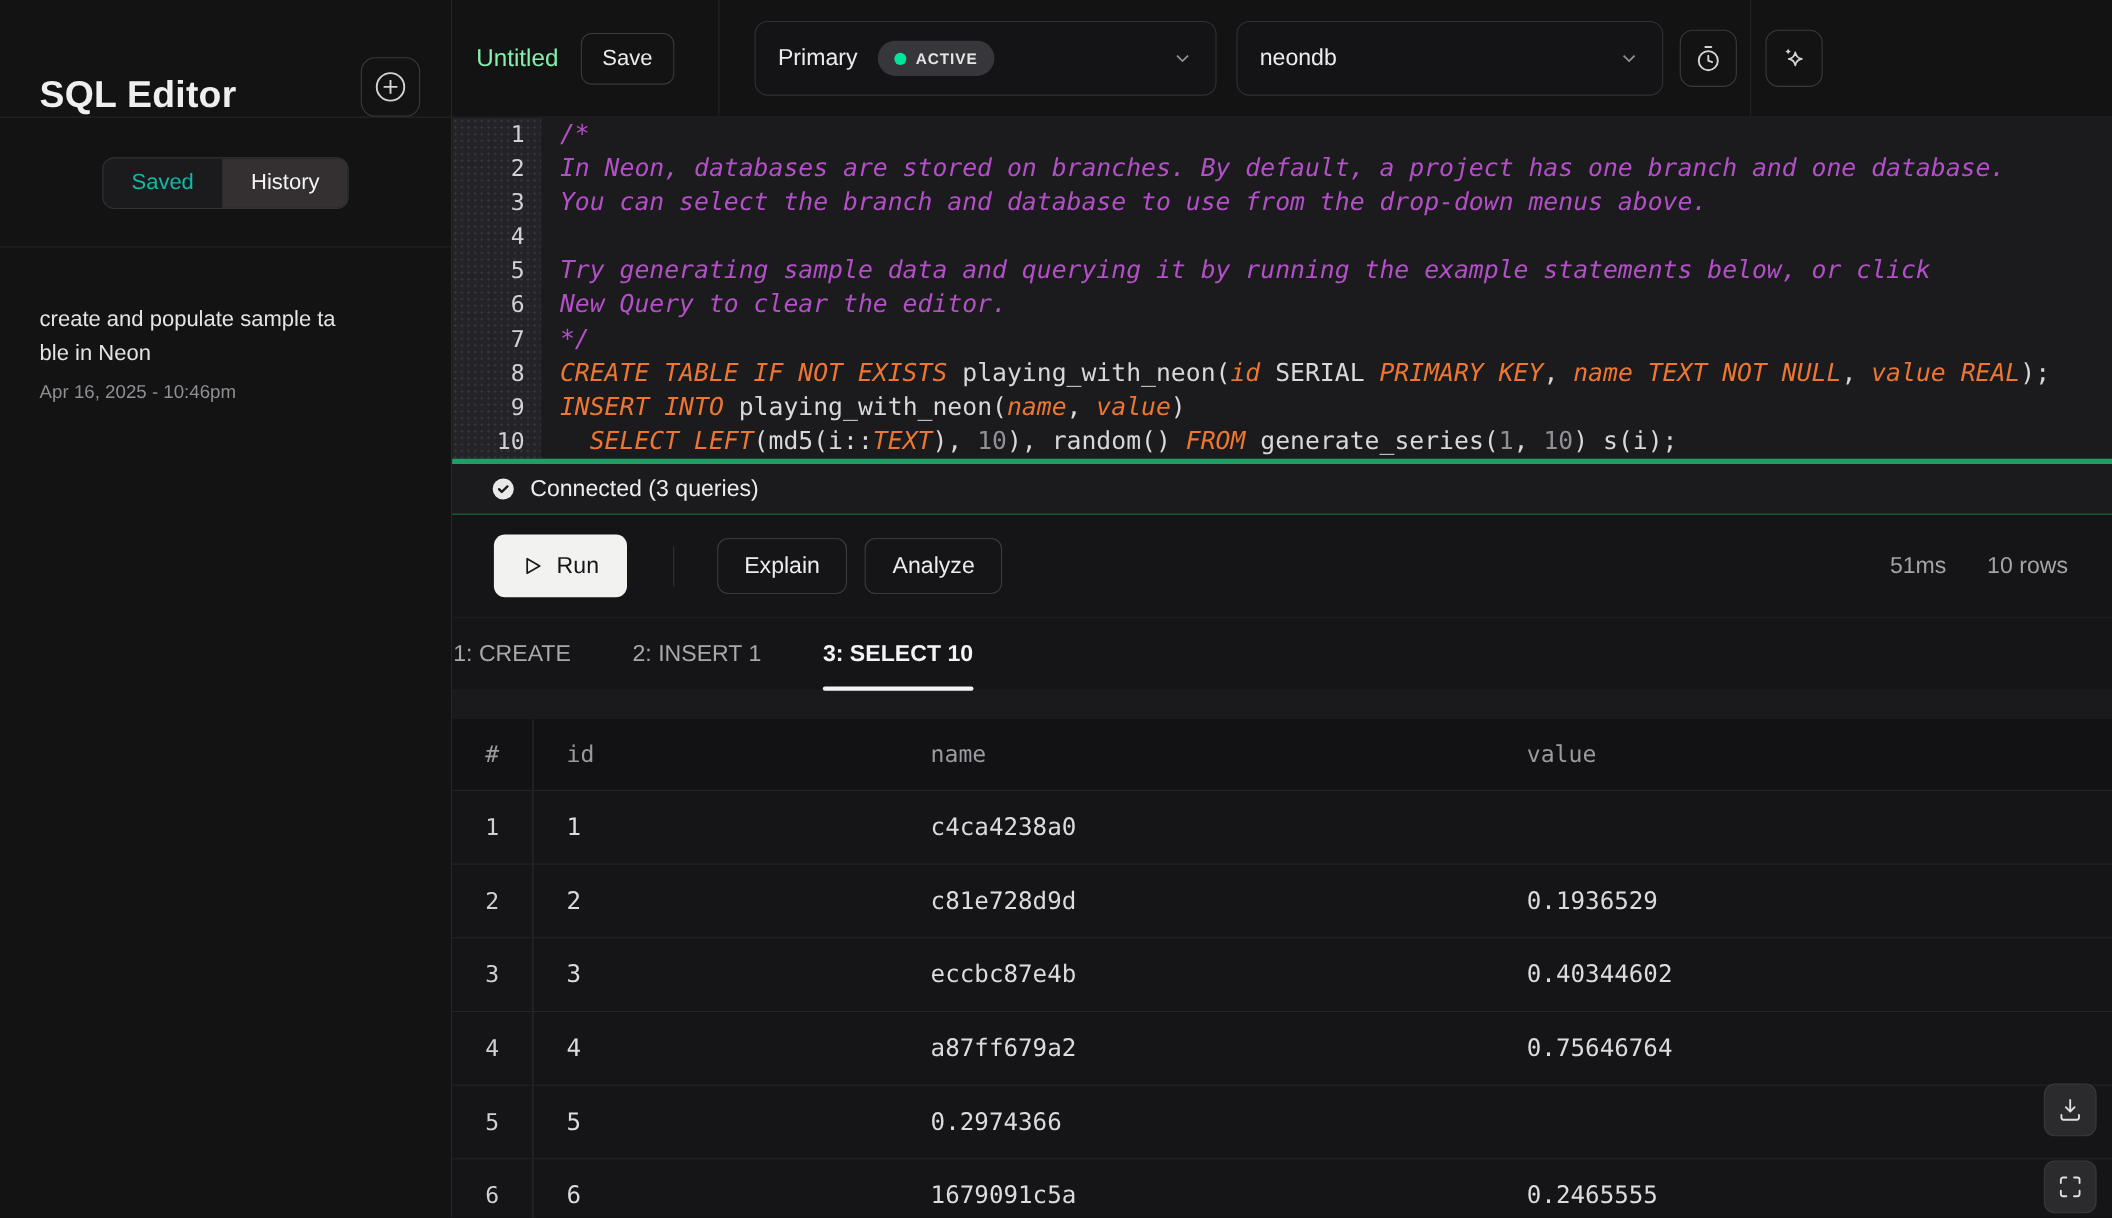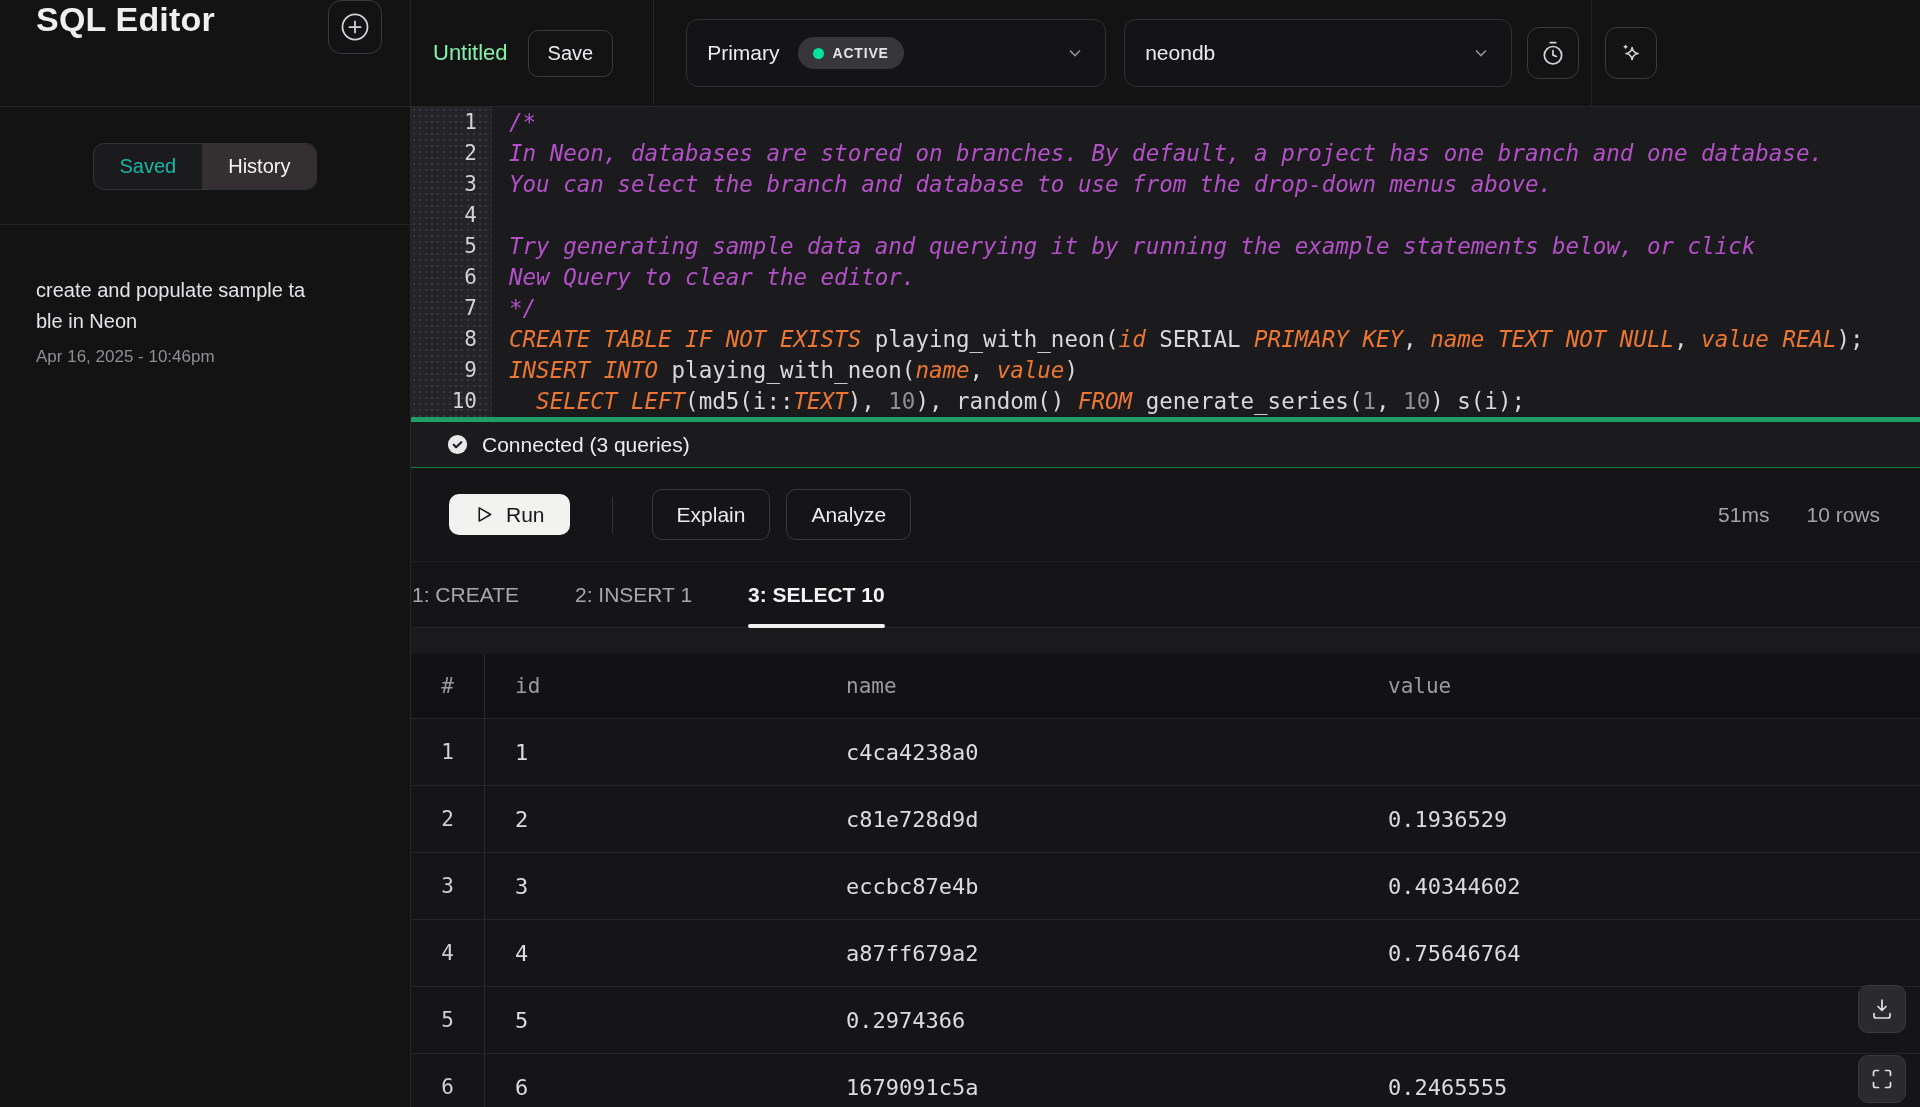--- a/index.html
+++ b/index.html
@@ -11,7 +11,7 @@
   .sidebar { width:411px; flex:0 0 411px; background:#131314; border-right:1px solid #27272a;
     display:flex; flex-direction:column; }
   .sidebar-header { height:107px; border-bottom:1px solid #27272a; display:flex;
-    align-items:flex-start; justify-content:space-between; padding:0 28px 0 36px; }
+    align-items:flex-end; justify-content:space-between; padding:0 28px 0 36px; }
   .sidebar-title { font-size:34px; font-weight:700; letter-spacing:.2px; color:#efeff0; }
   .icon-btn { background:transparent; border:1px solid #3a3a3e; border-radius:13px;
     width:54px; height:54px; display:flex; align-items:center; justify-content:center;

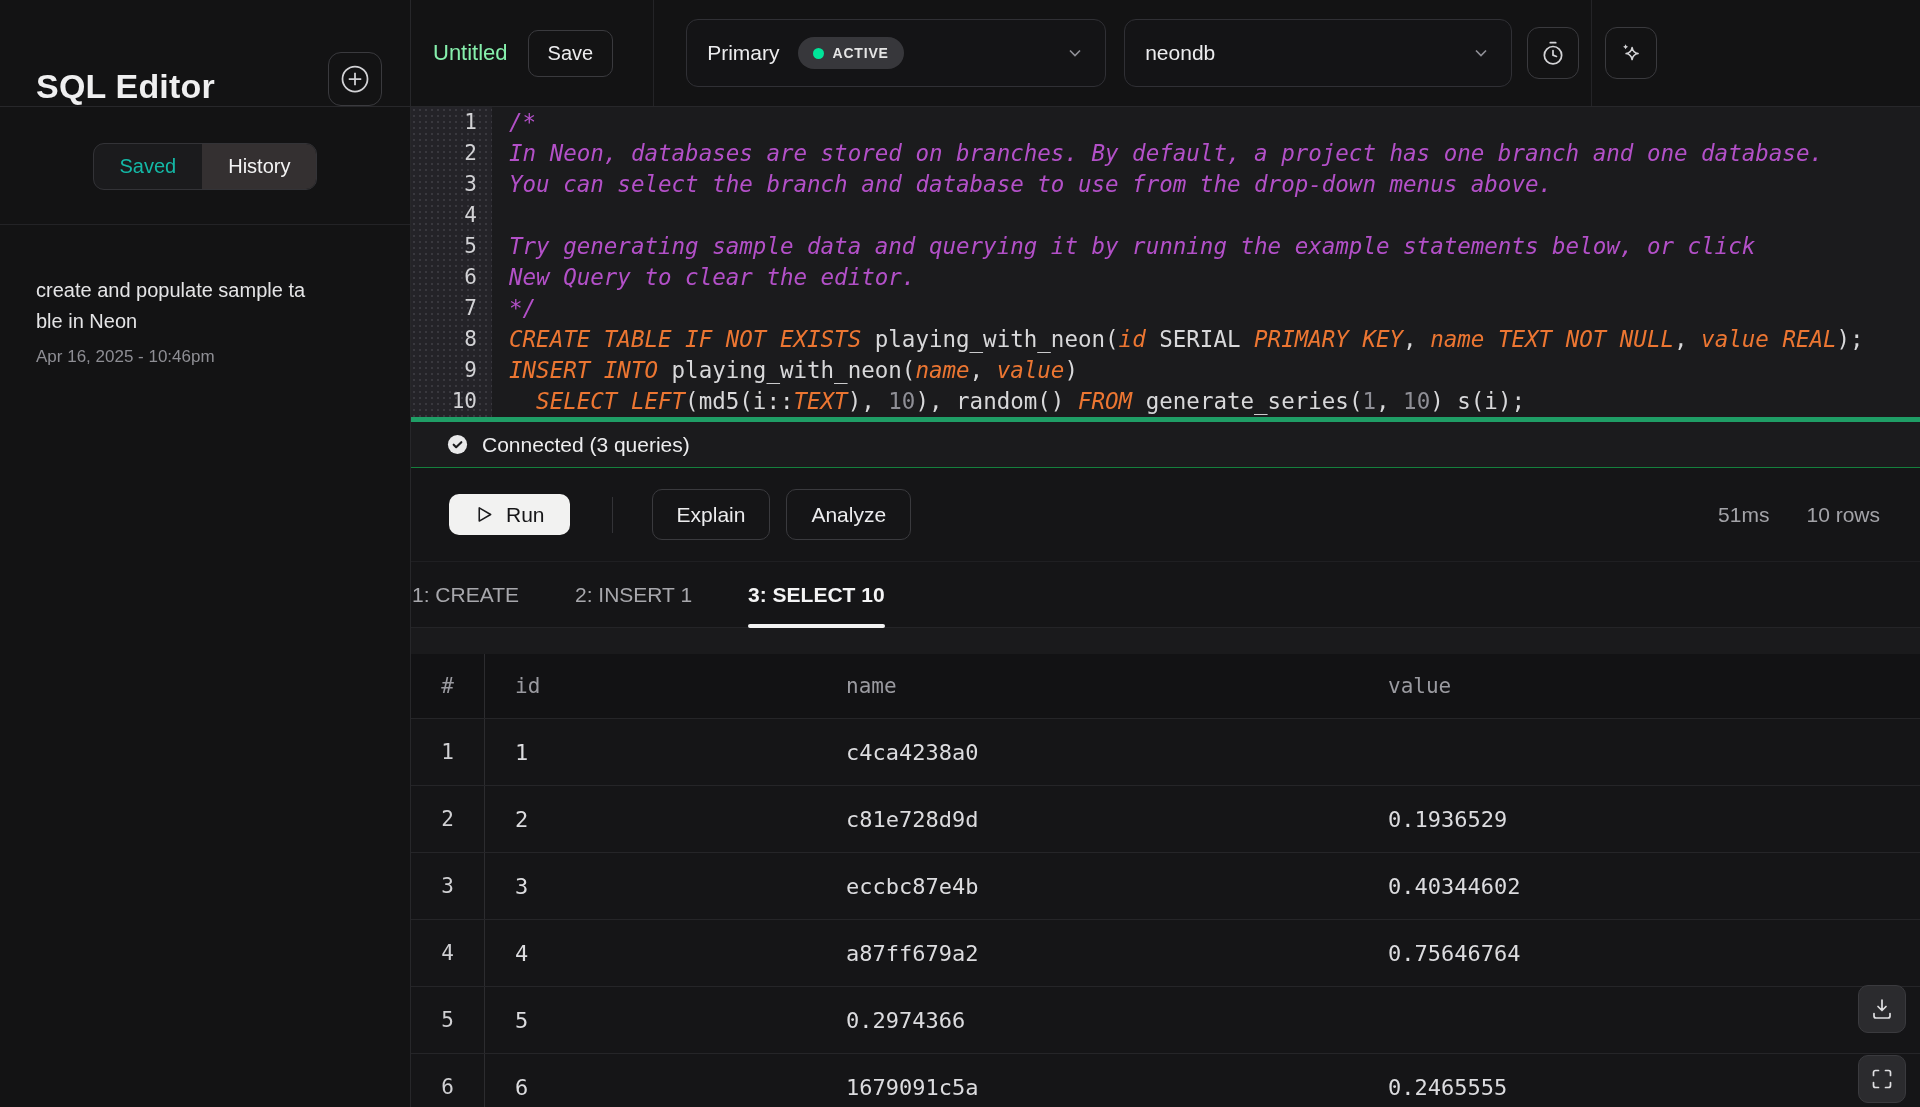--- a/index.html
+++ b/index.html
@@ -76,7 +76,7 @@
   
   .actions-row { height:93px; flex:0 0 93px; background:#151517; display:flex; align-items:center;
     padding:0 40px 0 38px; }
-  .run-btn { background:#f2f2f1; color:#161618; border:none; border-radius:10px; height:41px;
+  .run-btn { background:#f2f2f1; color:#161618; border:none; border-radius:10px; height:57px;
     padding:0 25px; font-size:21px; font-weight:500; display:flex; align-items:center; gap:11px; }
   .actions-vdiv { width:1px; height:36px; background:#333337; margin:0 39px 0 42px; }
   .ghost-btn { background:transparent; border:1px solid #3a3a3e; border-radius:10px; height:51px;

